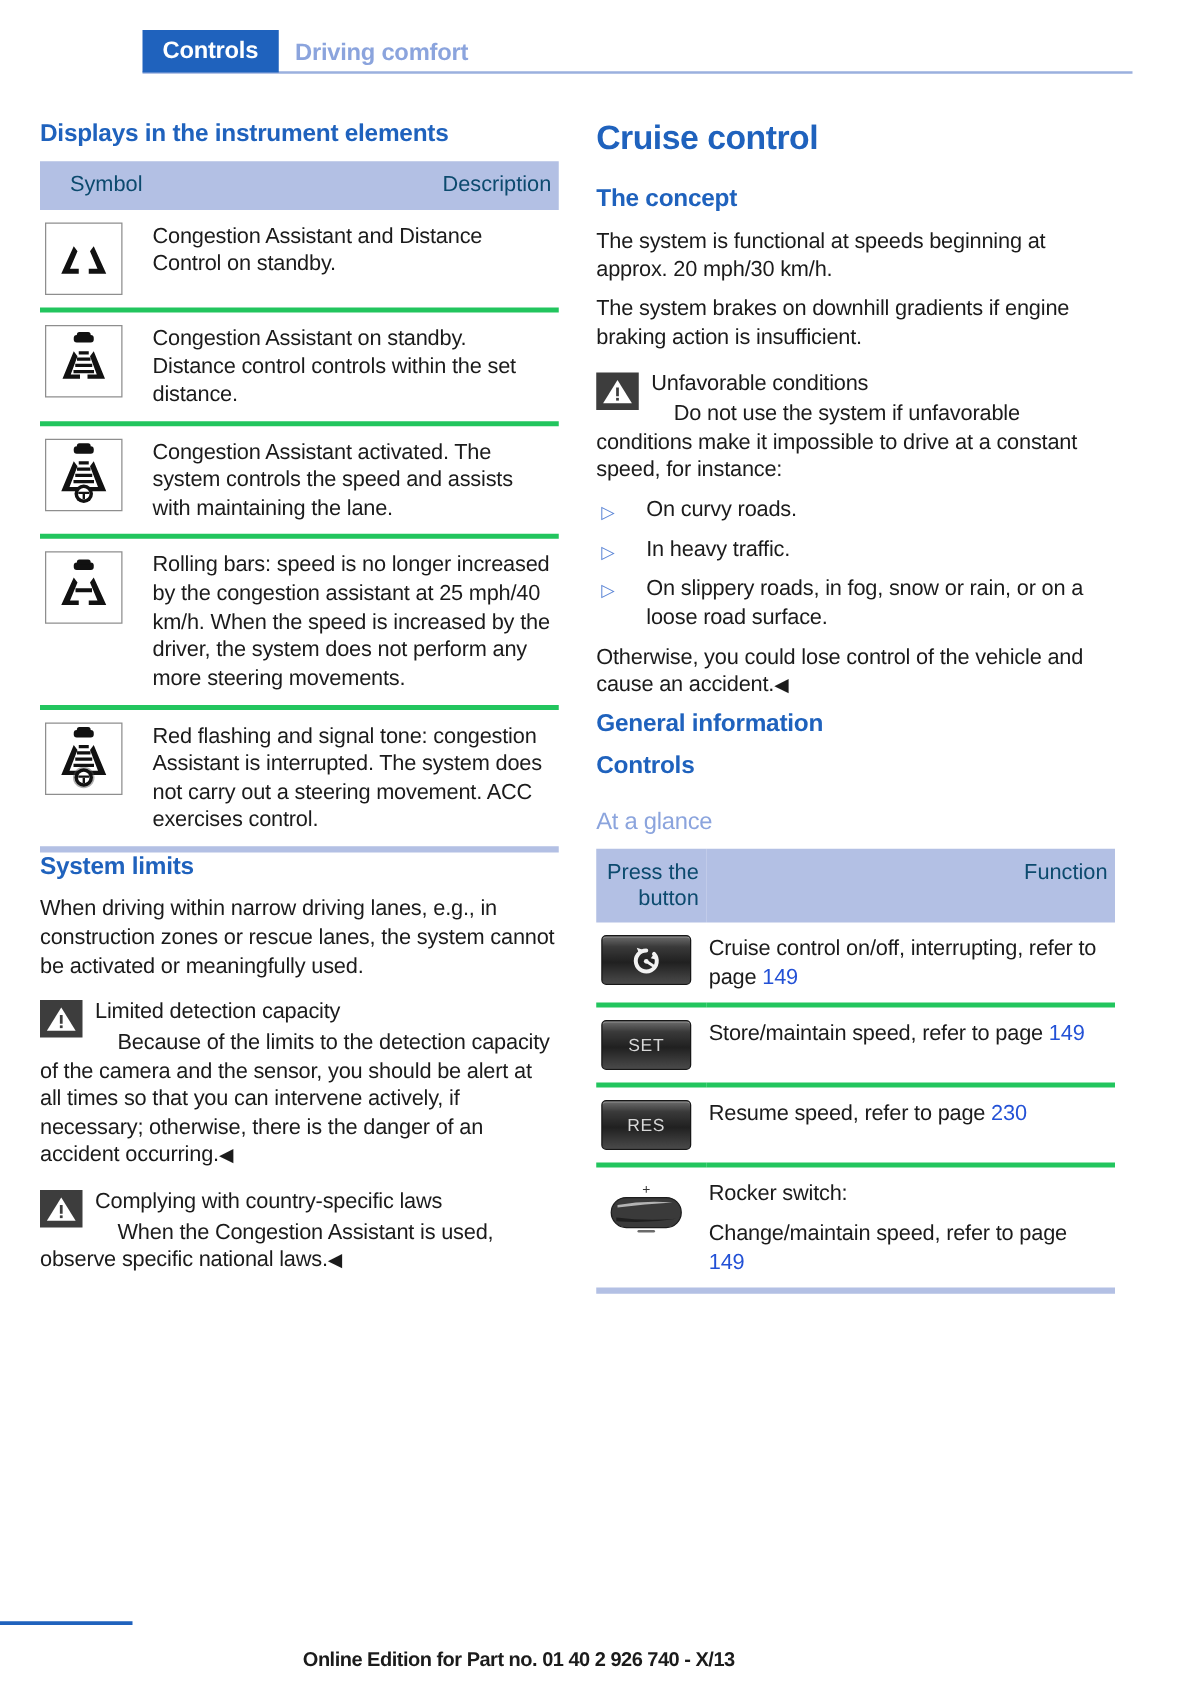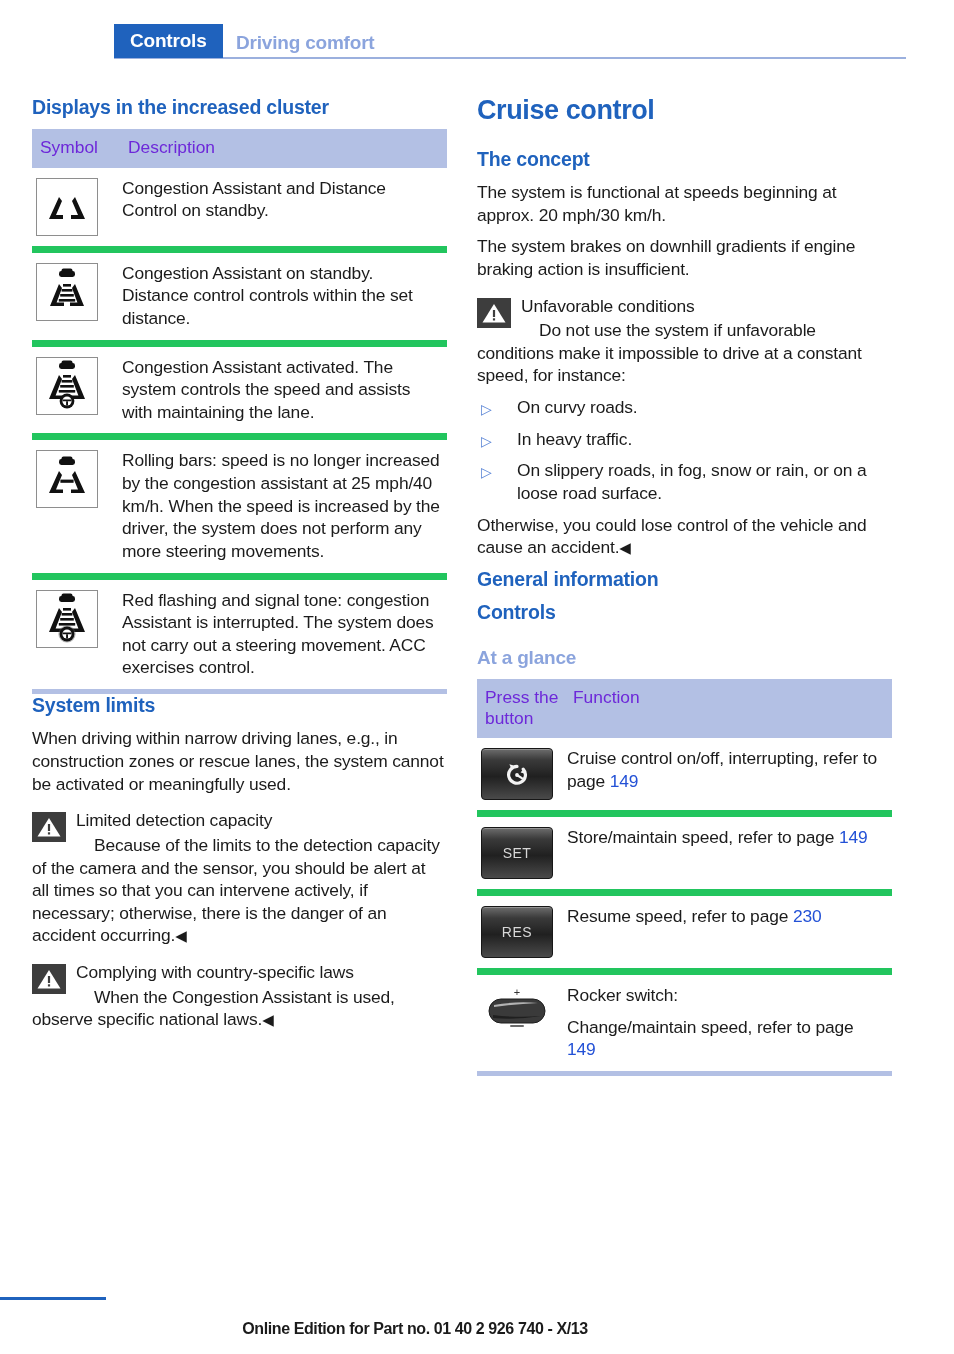--- a/index.html
+++ b/index.html
@@ -199,7 +199,7 @@
 
 <div class="col-left">
 
-  <h2 class="head1">Displays in the increased cluster</h2>
+  <h2 class="head1">Displays in the instrument elements</h2>
 
   <table class="doc">
     <thead>

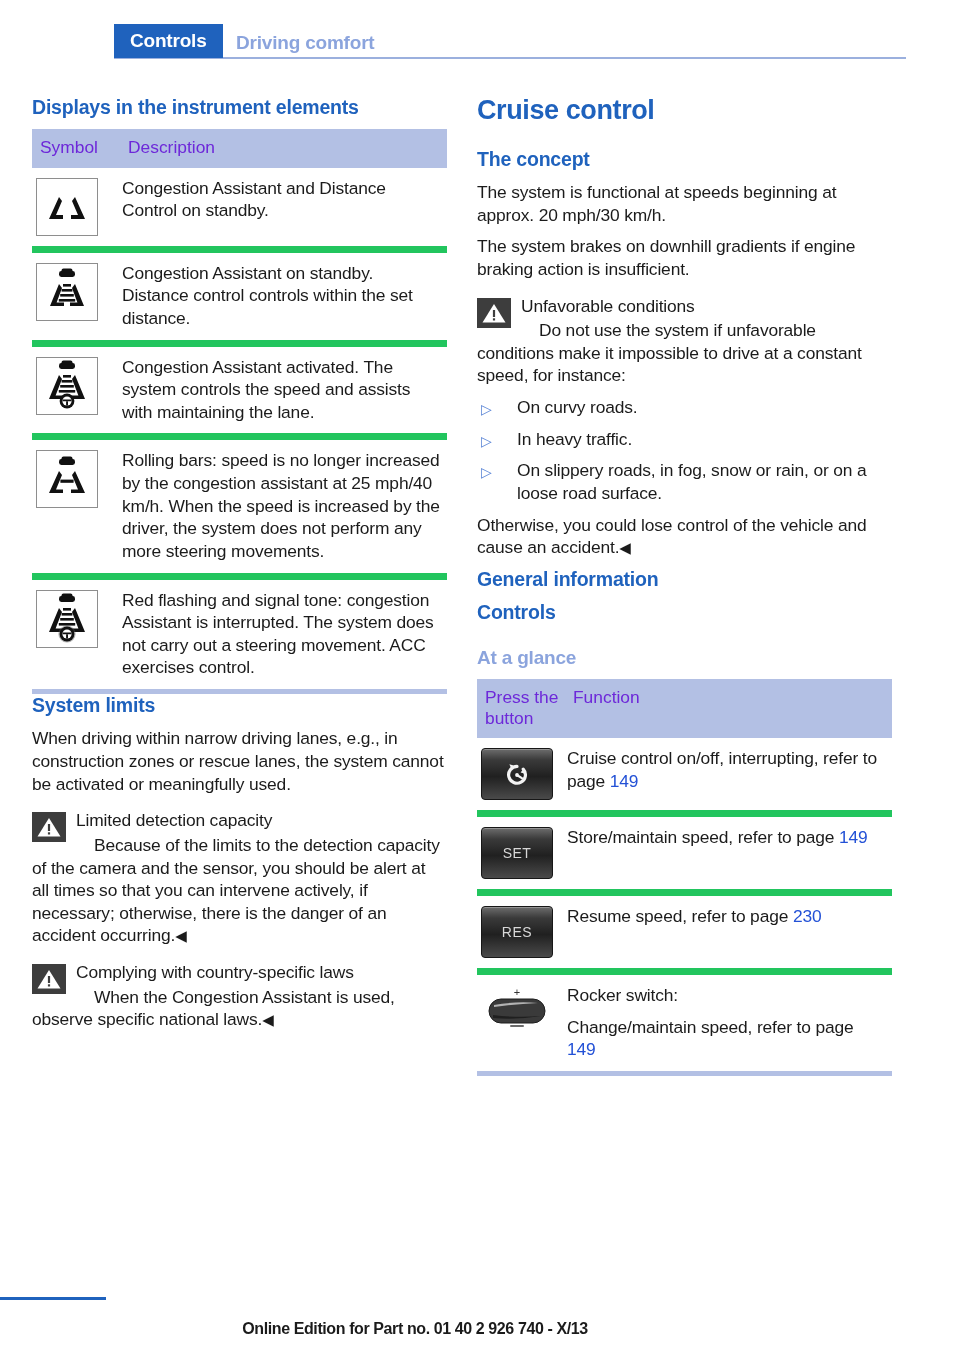--- a/index.html
+++ b/index.html
@@ -88,11 +88,11 @@
     background: #b3c0e4;
     font-size: 17.4px;
     font-weight: normal;
-    text-align: left;
+    text-align: right;
     padding: 8px 6px 9px 8px;
     line-height: 1.22;
     vertical-align: top;
-    color: #6d28d9;
+    color: #0c4a6e;
     margin-top: 24px;
   }
   table.doc thead th.c1 { width: 88px; }

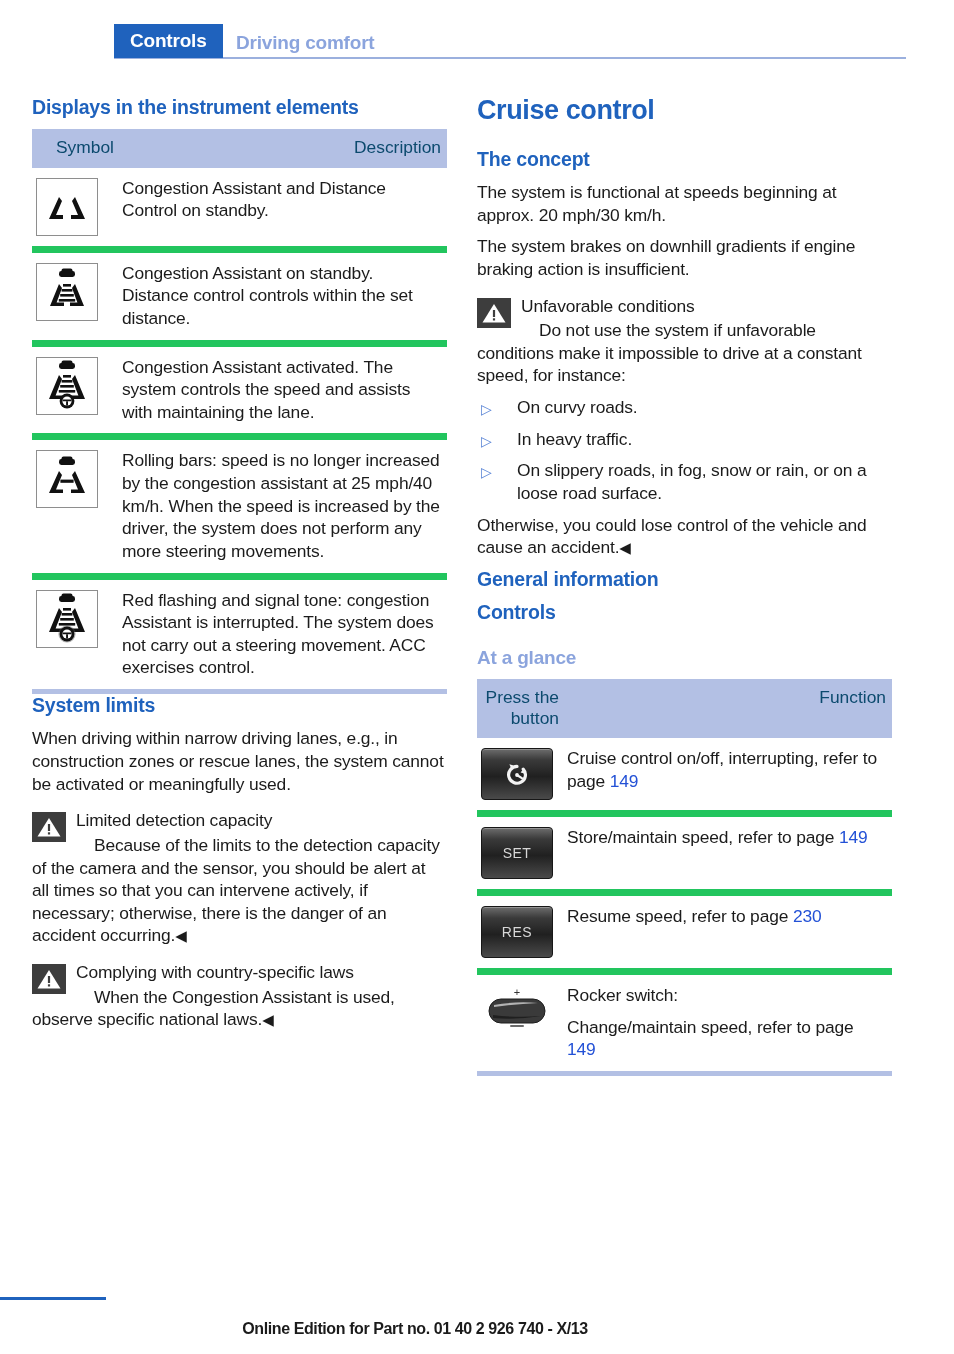--- a/index.html
+++ b/index.html
@@ -97,7 +97,7 @@
   }
   table.doc thead th.c1 { width: 88px; }
   table.doc tbody td {
-    border-top: 7px solid #22c55e;
+    border-top: 4px solid #22c55e;
     padding: 9px 6px 10px 2px;
     font-size: 17.4px;
     line-height: 1.30;

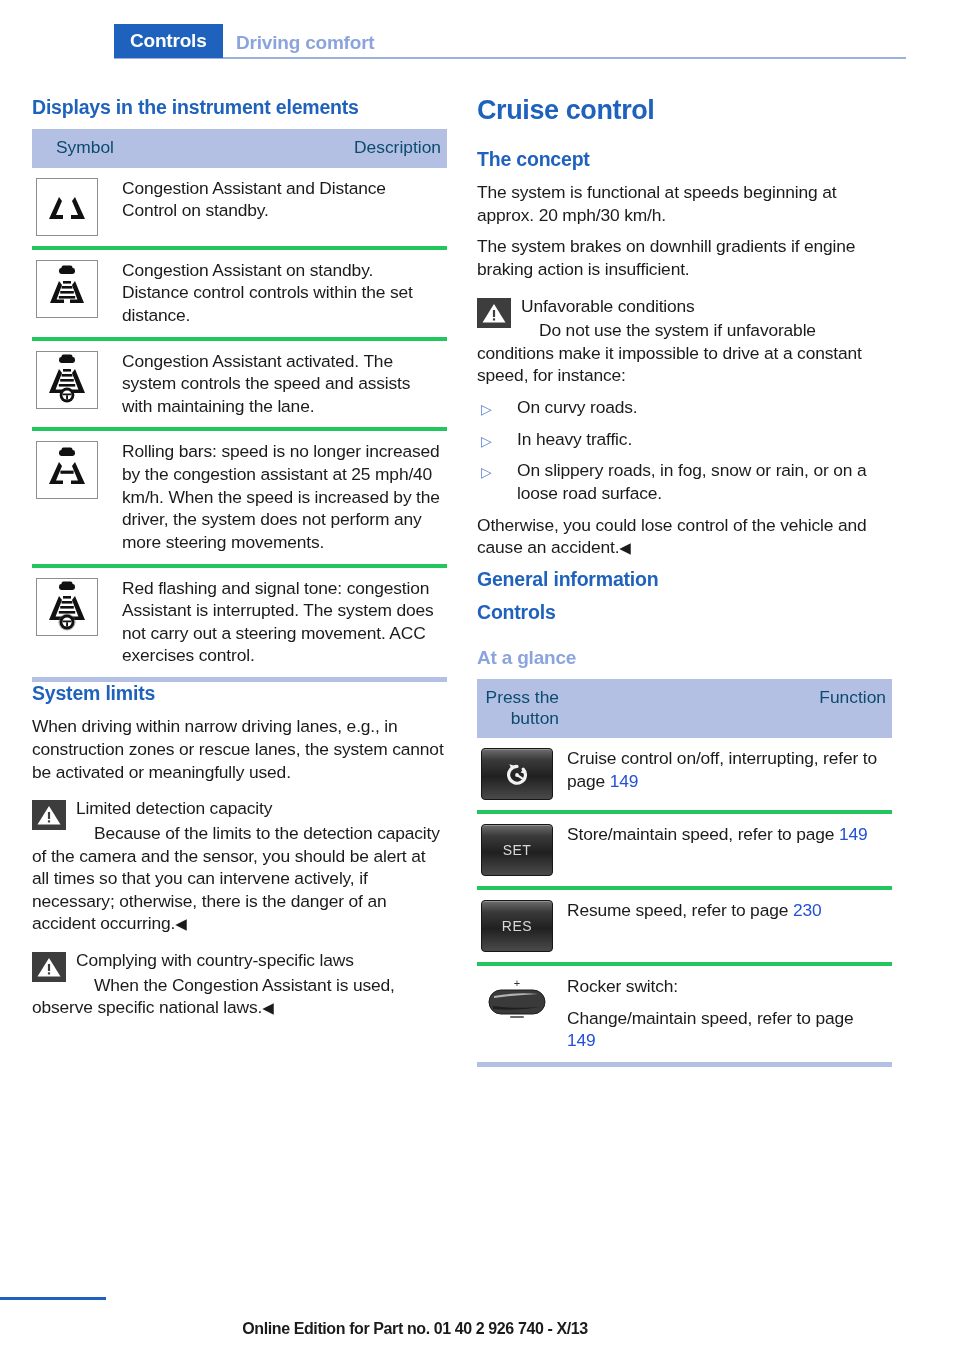--- a/index.html
+++ b/index.html
@@ -64,7 +64,7 @@
   h3.head2 {
     margin: 22px 0 10px 0;
     font-size: 19px;
-    font-weight: bold;
+    font-weight: normal;
     color: #8ba4dd;
     letter-spacing: -0.2px;
   }

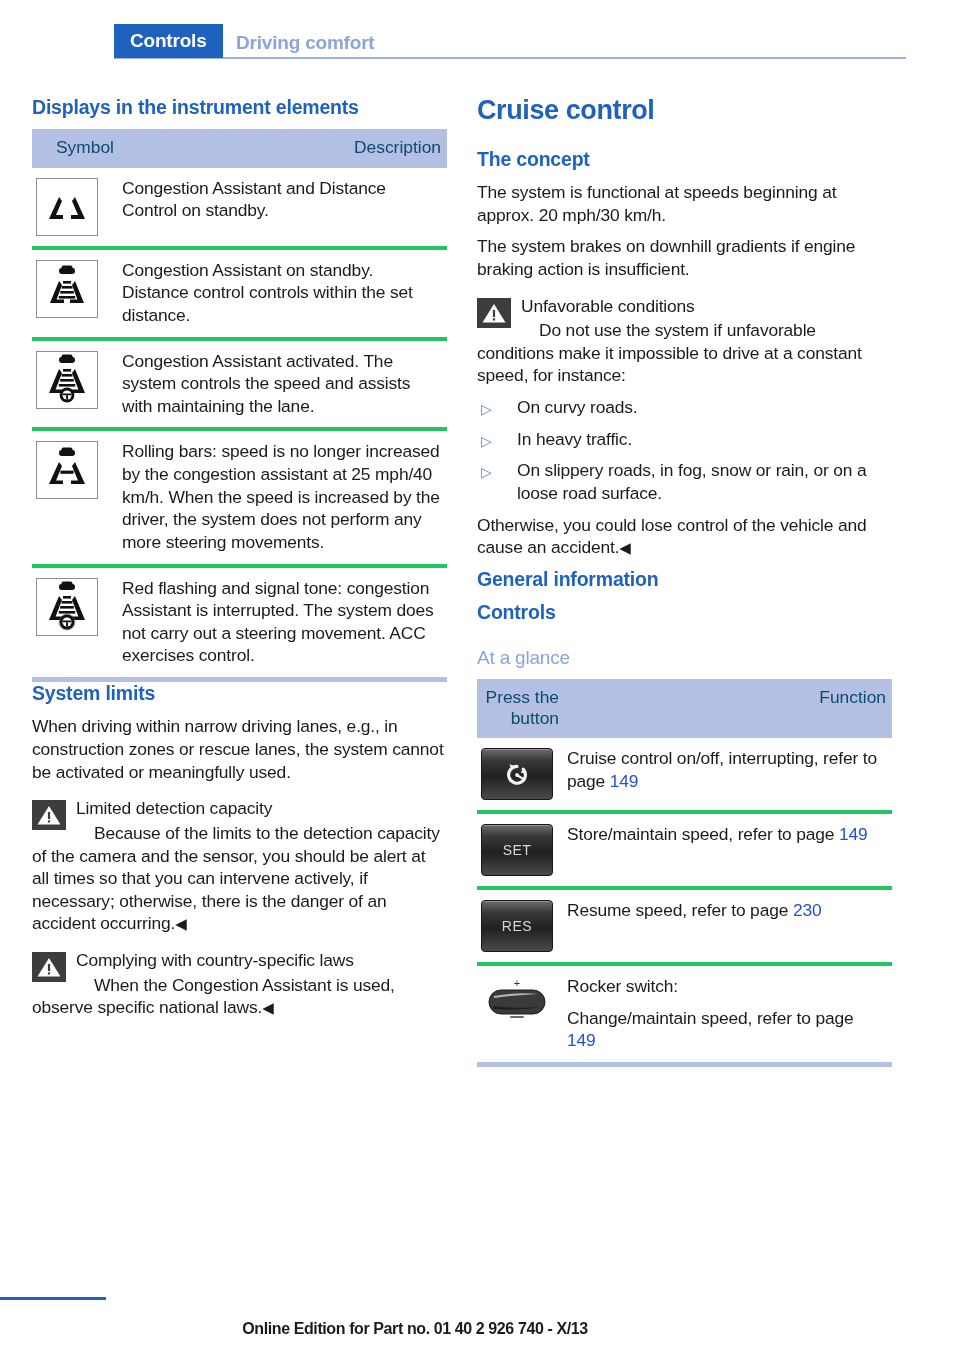--- a/index.html
+++ b/index.html
@@ -119,7 +119,7 @@
 
   
   .btnimg {
-    width: 72px; height: 52px;
+    width: 72px; height: 40px;
     border-radius: 4px;
     background: linear-gradient(180deg,#6d6d6d 0%,#3a3a3a 22%,#202020 55%,#4a4a4a 100%);
     border: 1px solid #171717;

